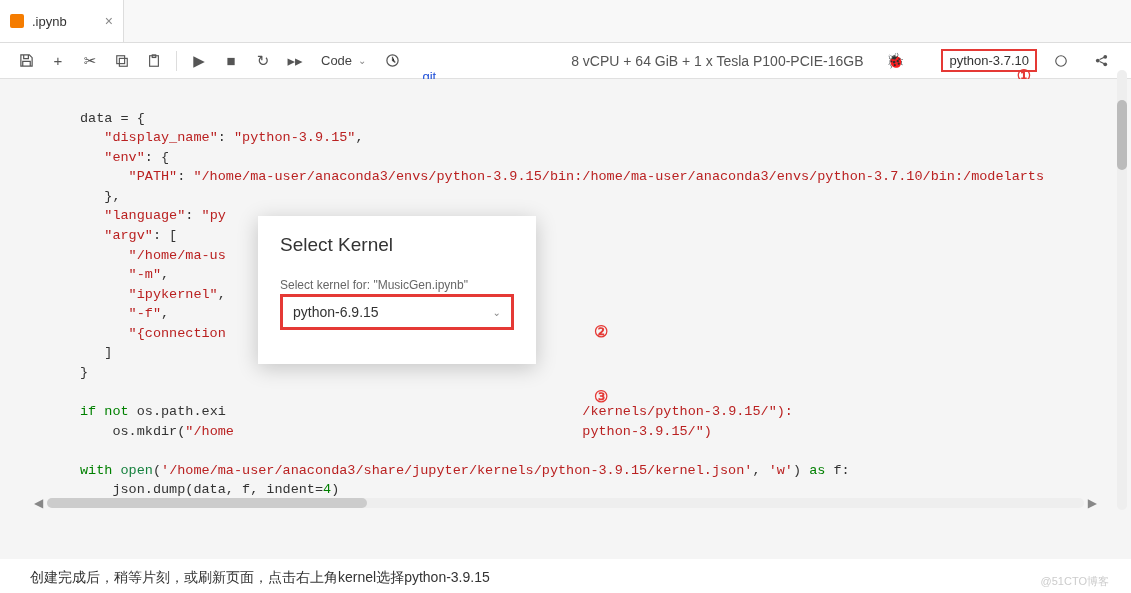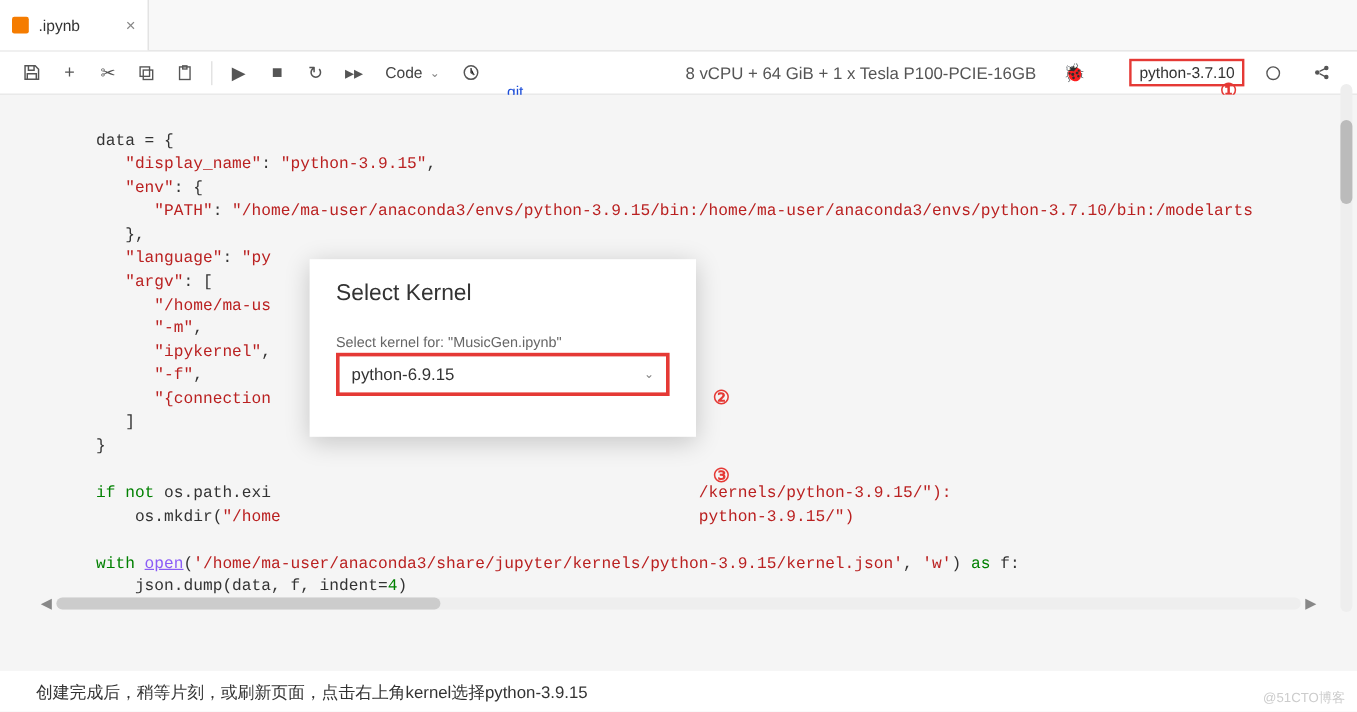--- a/index.html
+++ b/index.html
@@ -41,7 +41,7 @@
     
     .caption { padding: 10px 30px; font-size: 14px; color: #333; background: #fff; }
     
-    .modal { position: absolute; left: 258px; top: 216px; width: 322px; background: #fff; box-shadow: 0 4px 20px rgba(0,0,0,0.2); padding: 18px 22px 16px; z-index: 100; }
+    .modal { position: absolute; left: 258px; top: 216px; width: 278px; background: #fff; box-shadow: 0 4px 20px rgba(0,0,0,0.2); padding: 18px 22px 16px; z-index: 100; }
     .modal-title { font-size: 19px; color: #333; font-weight: 400; margin-bottom: 22px; }
     .modal-sub { font-size: 12px; color: #666; margin-bottom: 2px; }
     .modal-select { border: 3px solid #e53935; padding: 7px 10px; display: flex; align-items: center; justify-content: space-between; font-size: 14px; color: #333; cursor: pointer; margin-bottom: 18px; }

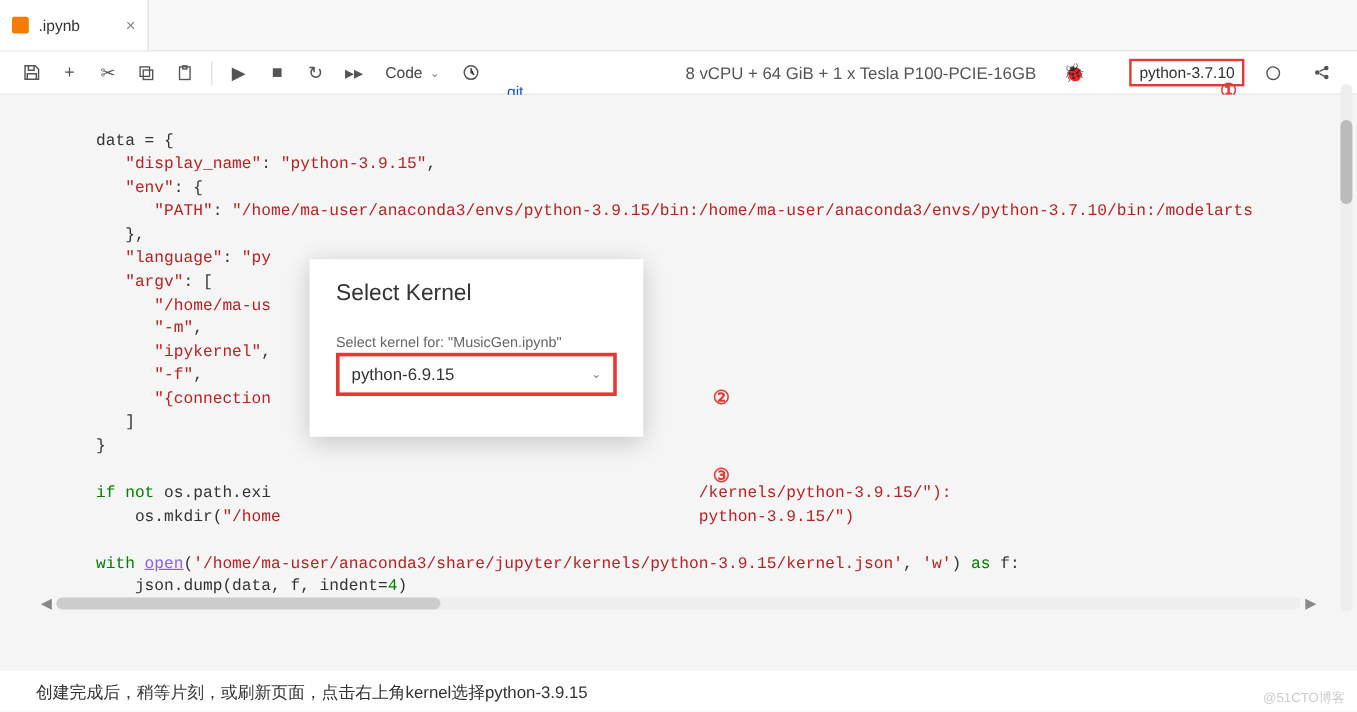--- a/index.html
+++ b/index.html
@@ -29,7 +29,7 @@
     .kw { color: #008000; font-weight: normal; }
     .str { color: #ba2121; }
     .num { color: #008000; }
-    .builtin { color: #8b5cf6; text-decoration: underline; }
+    .builtin { color: #15803d; }
     
     .hscroll { position: absolute; bottom: 50px; left: 30px; right: 30px; height: 12px; display: flex; align-items: center; }
     .hscroll-track { flex: 1; height: 10px; background: #eee; border-radius: 5px; position: relative; }

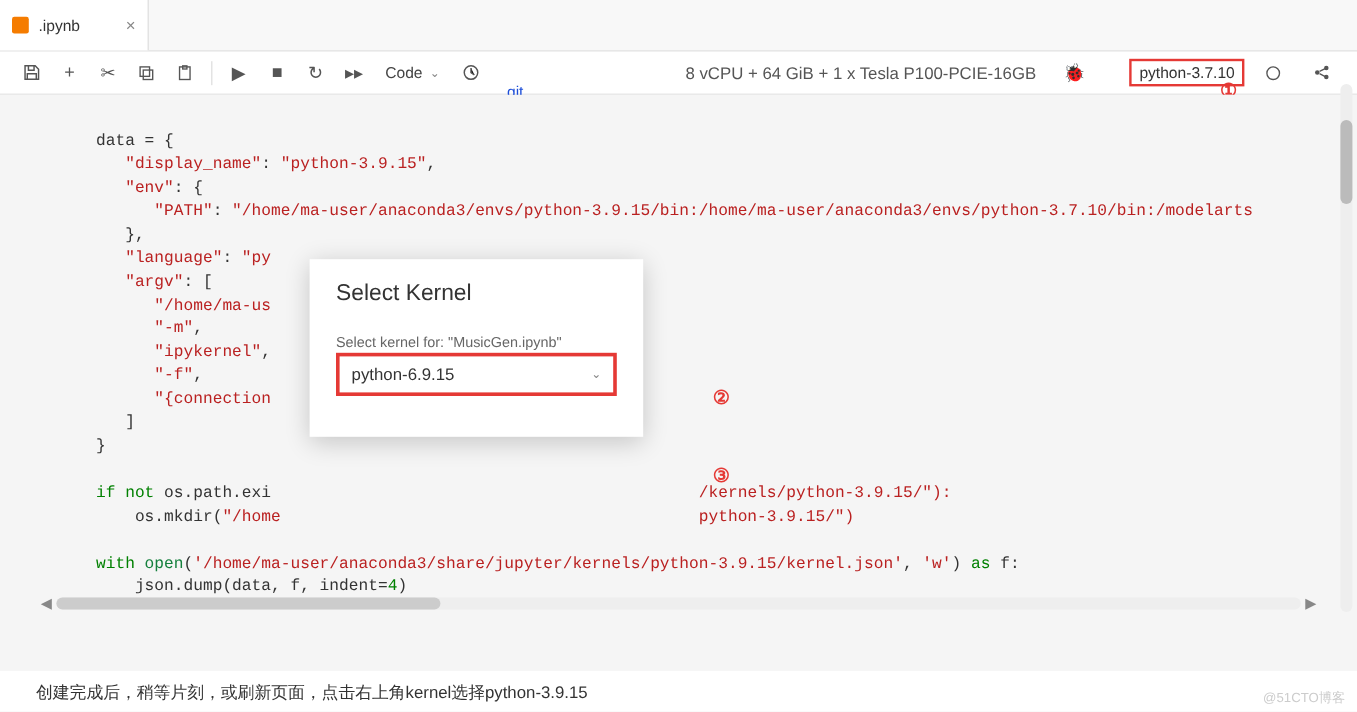--- a/index.html
+++ b/index.html
@@ -51,7 +51,7 @@
     .annot-2 { position: absolute; left: 594px; top: 322px; color: #e53935; font-size: 16px; font-weight: bold; z-index: 101; }
     .annot-3 { position: absolute; left: 594px; top: 387px; color: #e53935; font-size: 16px; font-weight: bold; z-index: 101; }
     
-    .watermark { position: absolute; right: 10px; bottom: 4px; font-size: 11px; color: #ccc; }
+    .watermark { position: absolute; right: 22px; bottom: 4px; font-size: 11px; color: #ccc; }
     
     svg { display: block; }
   </style>

